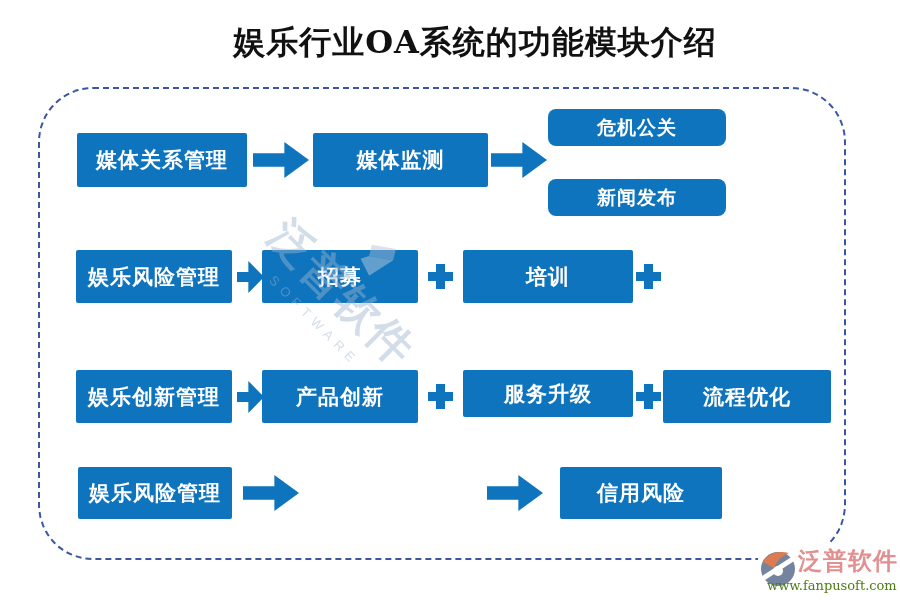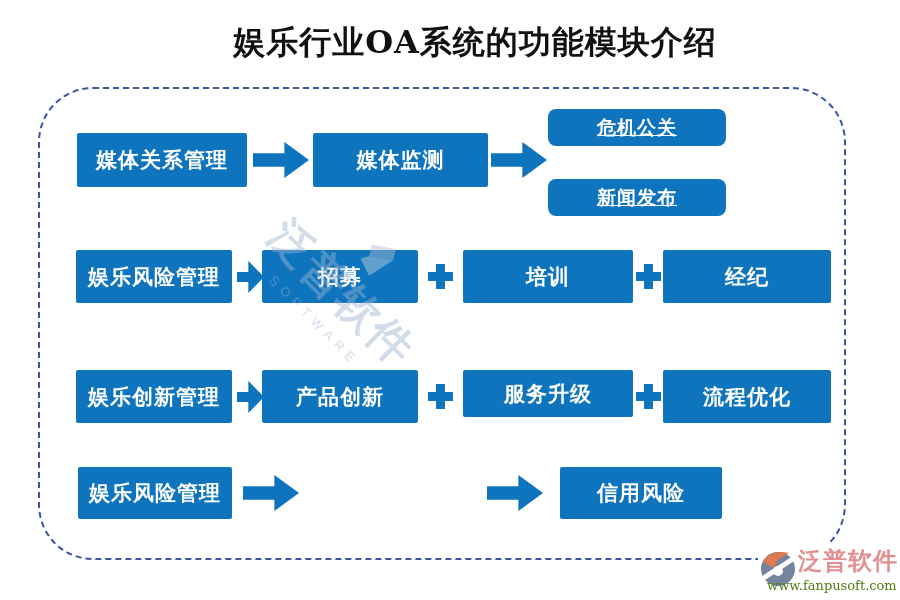--- a/index.html
+++ b/index.html
@@ -44,7 +44,6 @@
   .box.sm{
     border-radius:8px;
     font-size:19px;
-    text-decoration:underline;
   }
   .arrow{
     position:absolute;

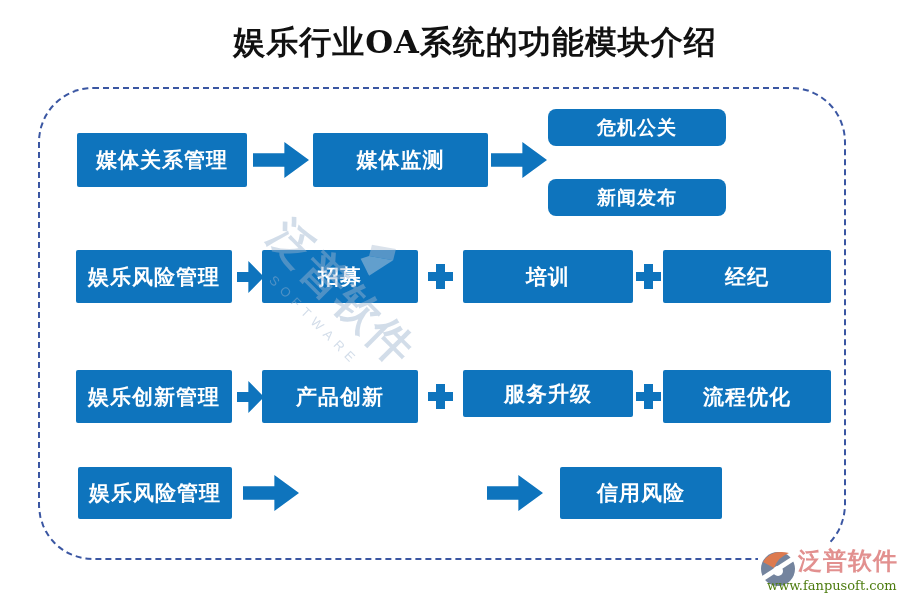--- a/index.html
+++ b/index.html
@@ -122,7 +122,6 @@
   <div class="plus" style="left:428px;top:264px"></div>
   <div class="box" style="left:463px;top:250px;width:170px;height:53px">培训</div>
   <div class="plus" style="left:636px;top:264px"></div>
-  <div class="box" style="left:663px;top:250px;width:168px;height:53px">经纪</div>
 
   <div class="box" style="left:76px;top:370px;width:156px;height:53px">娱乐创新管理</div>
   <div class="arrow sm" style="left:237px;top:381px"></div>

